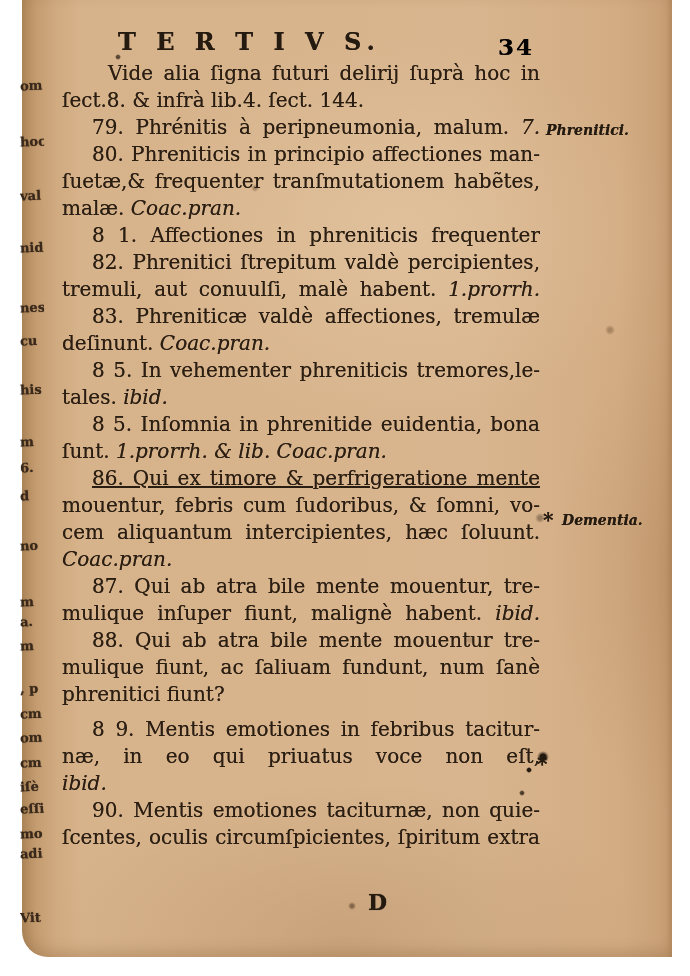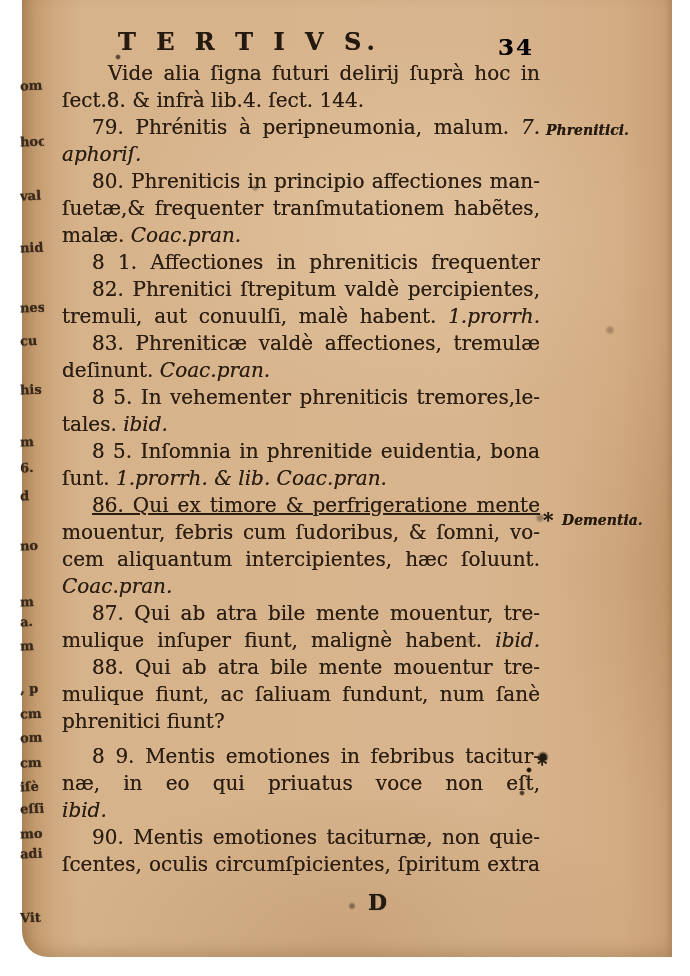--- a/index.html
+++ b/index.html
@@ -78,7 +78,6 @@
       <div class="line j" style="text-indent: 46px;"><span>Vide alia ſigna futuri delirij ſuprà hoc in lib.</span></div>
       <div class="line"><span>ſect.8. &amp; infrà lib.4. ſect. 144.</span></div>
       <div class="line j" style="text-indent: 30px;"><span>79. Phrénitis à peripneumonia, malum. </span><span class="it">7.</span></div>
-      <div class="line"><span class="it">aphoriſ.</span></div>
       <div class="line j" style="text-indent: 30px;"><span>80. Phreniticis in principio affectiones man-</span></div>
       <div class="line j"><span>ſuetæ,&amp; frequenter tranſmutationem habẽtes,</span></div>
       <div class="line"><span>malæ. </span><span class="it">Coac.pran.</span></div>

